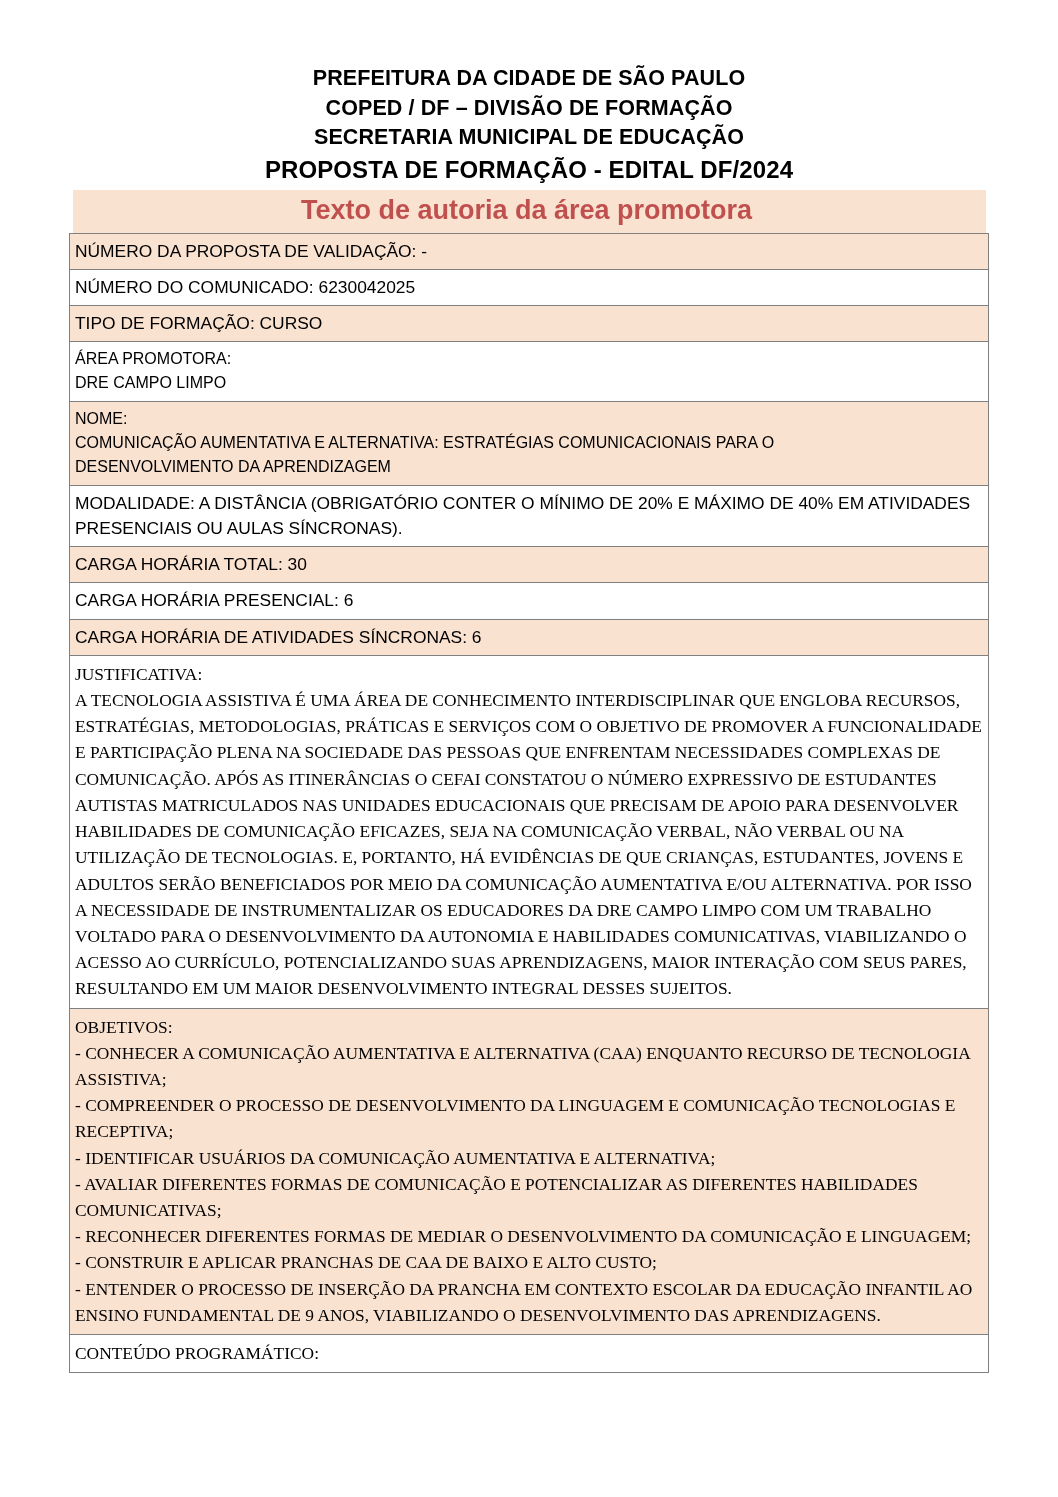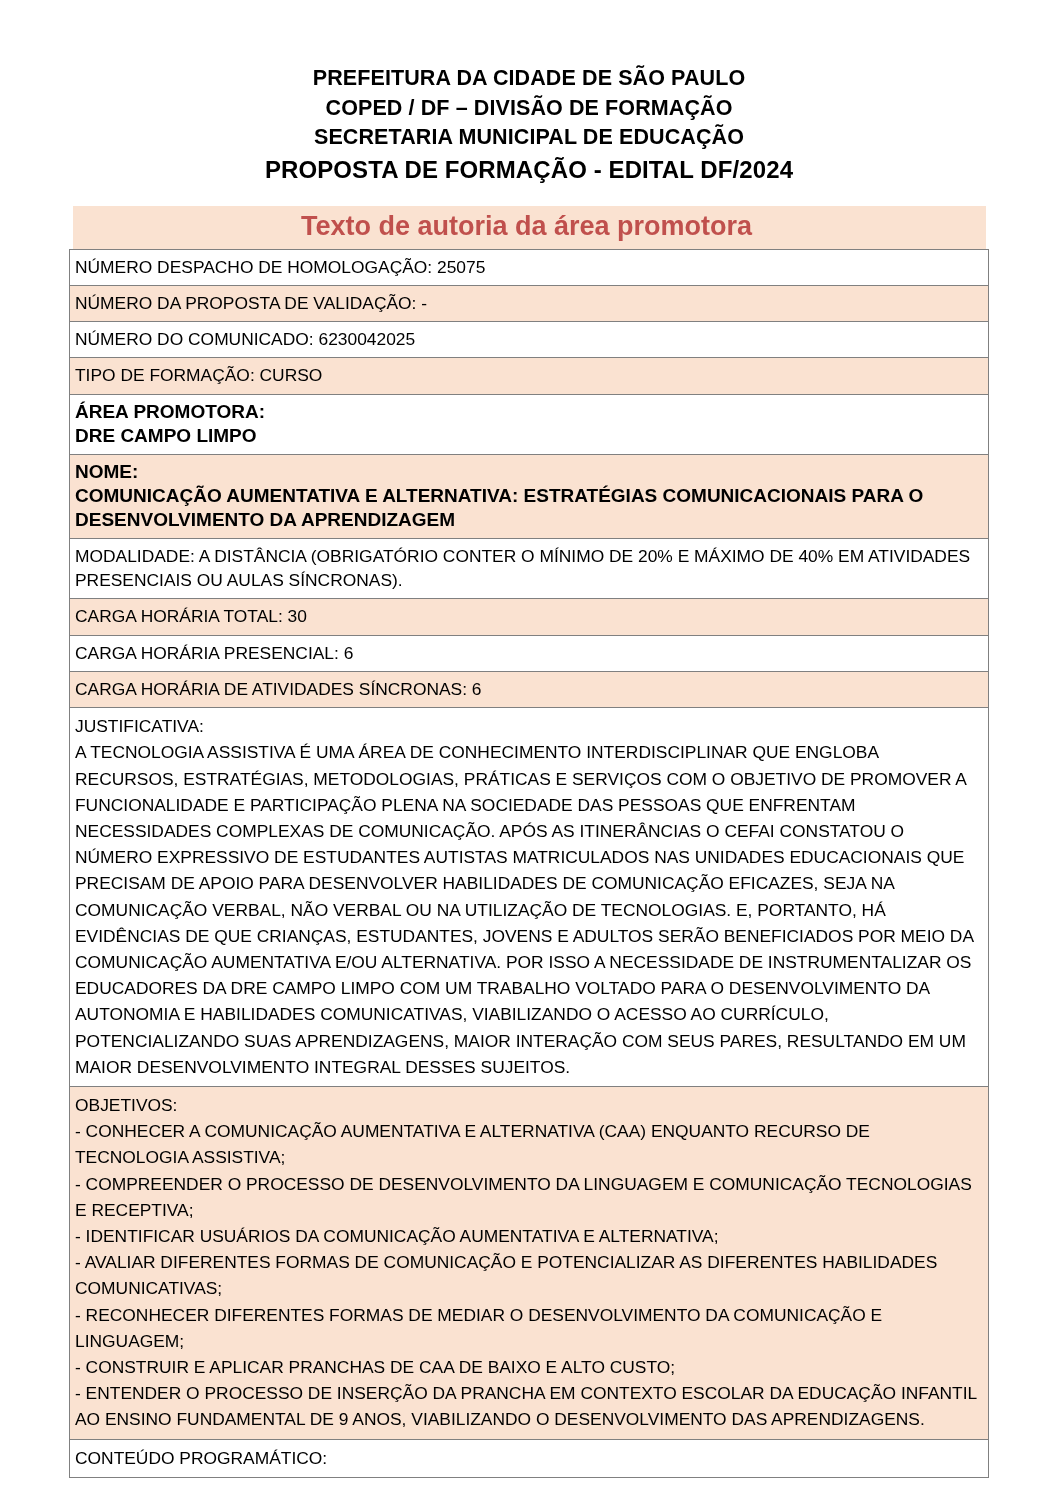--- a/index.html
+++ b/index.html
@@ -47,7 +47,7 @@
 
   
   .banner {
-    margin: 20px auto 0 auto;
+    margin: 4px auto 0 auto;
     width: 913px;
     background: #fae2d1;
     text-align: center;

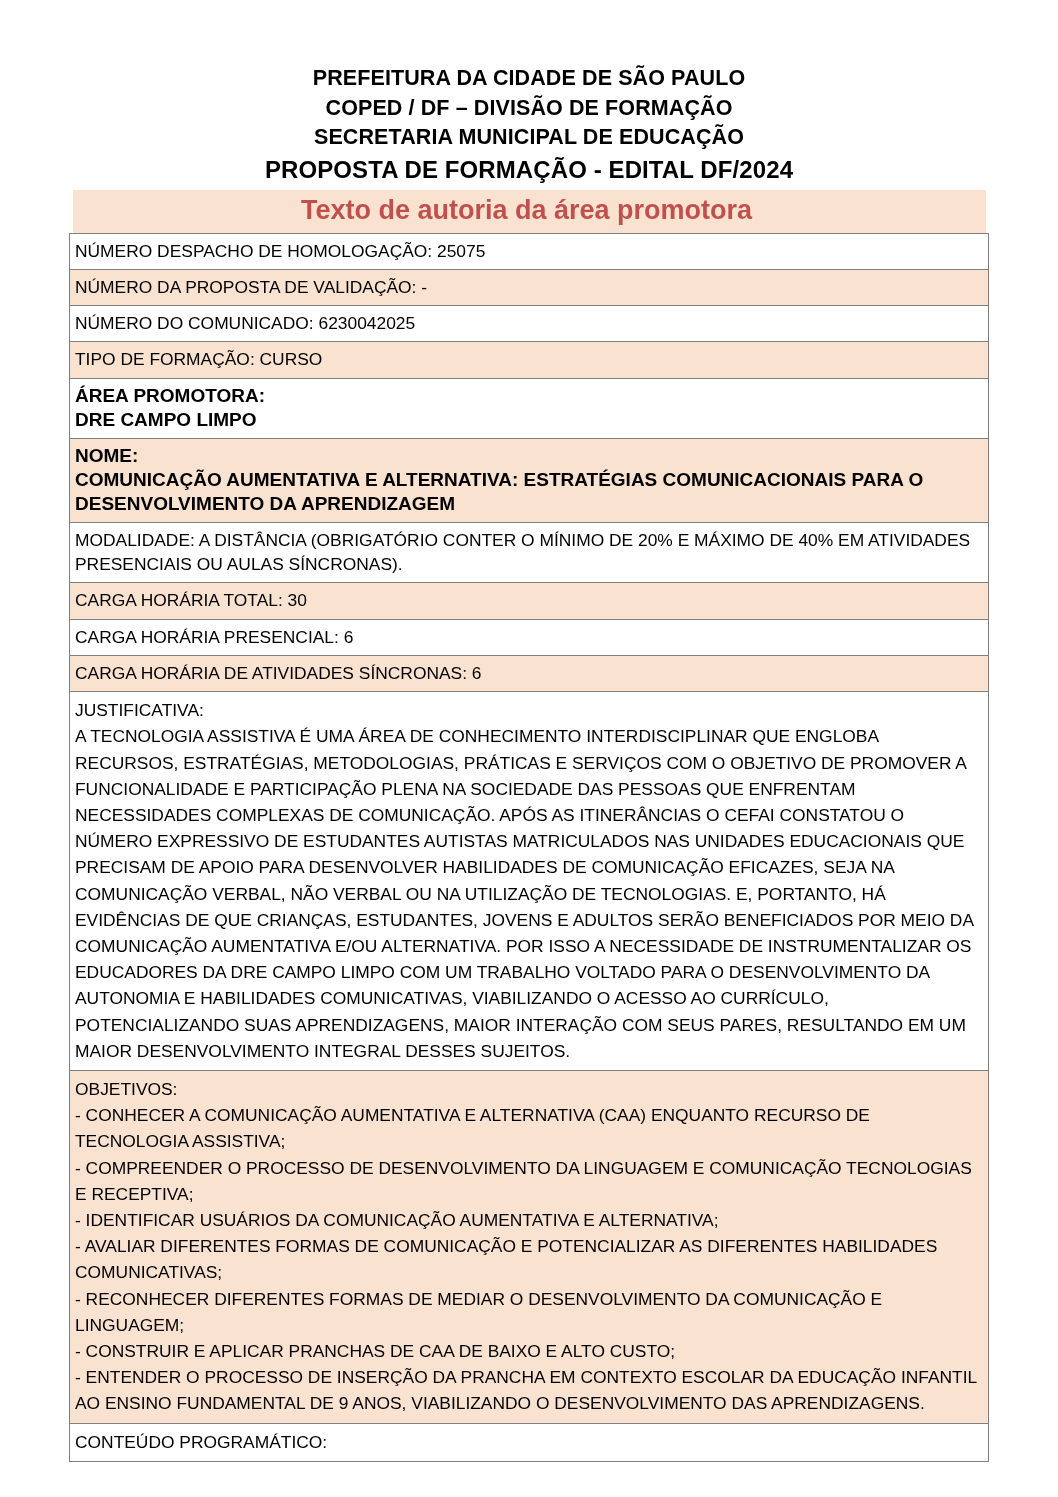--- a/index.html
+++ b/index.html
@@ -116,9 +116,6 @@
   <table class="tbl">
     <tbody>
       <tr>
-        <td>NÚMERO DESPACHO DE HOMOLOGAÇÃO:  25075</td>
-      </tr>
-      <tr>
         <td class="shaded">NÚMERO DA PROPOSTA DE VALIDAÇÃO:  -</td>
       </tr>
       <tr>

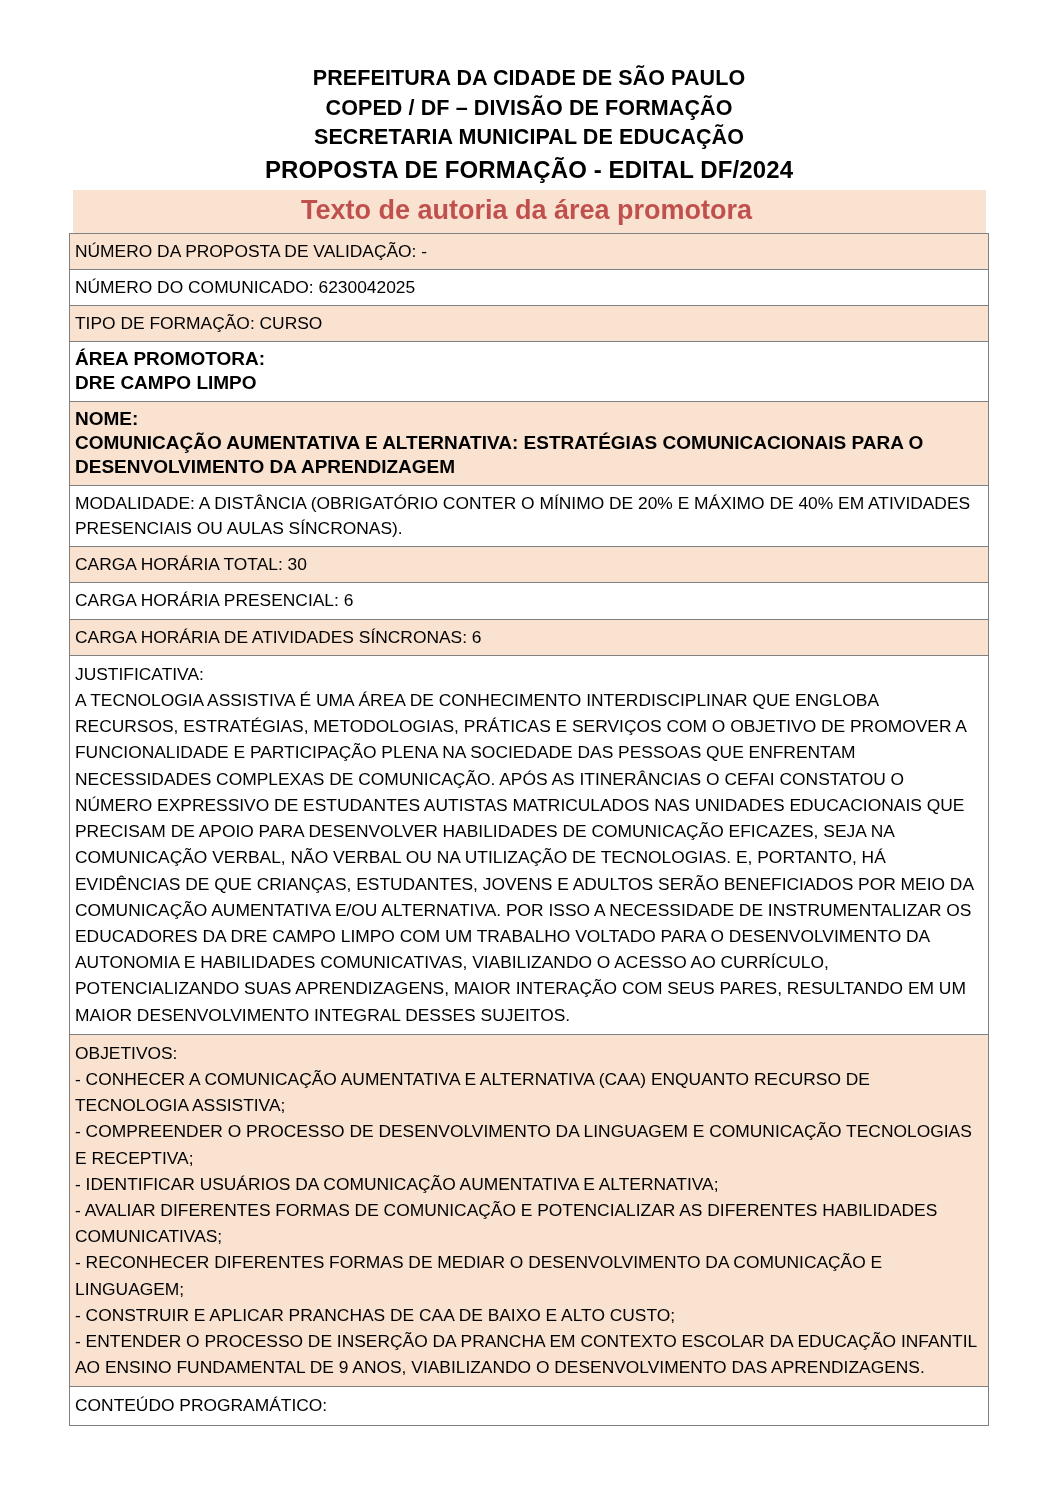--- a/index.html
+++ b/index.html
@@ -83,8 +83,8 @@
     margin-top: 40px;
   }
   .tbl td.bold {
-    font-weight: bold;
-    font-size: 19px;
+    font-weight: normal;
+    font-size: 16px;
     line-height: 24px;
   }
   .tbl td.tall {

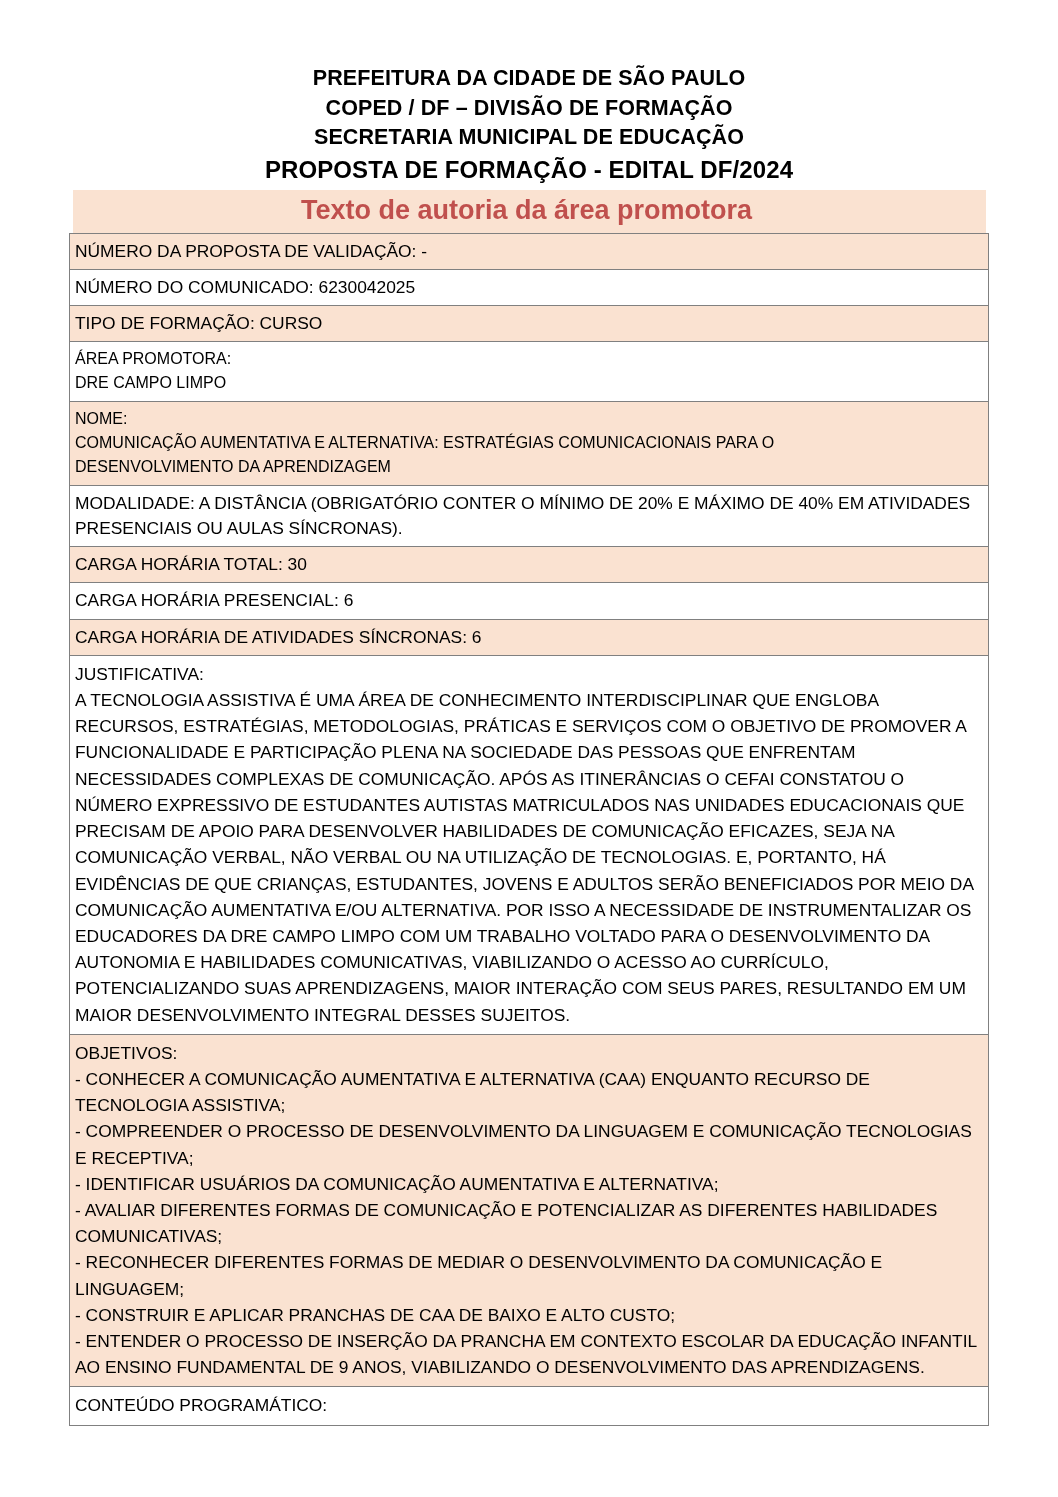--- a/index.html
+++ b/index.html
@@ -89,6 +89,7 @@
   }
   .tbl td.tall {
     line-height: 26.2px;
+    font-family: Liberation Serif, serif;
   }
   .cell-line {
     display: block;

